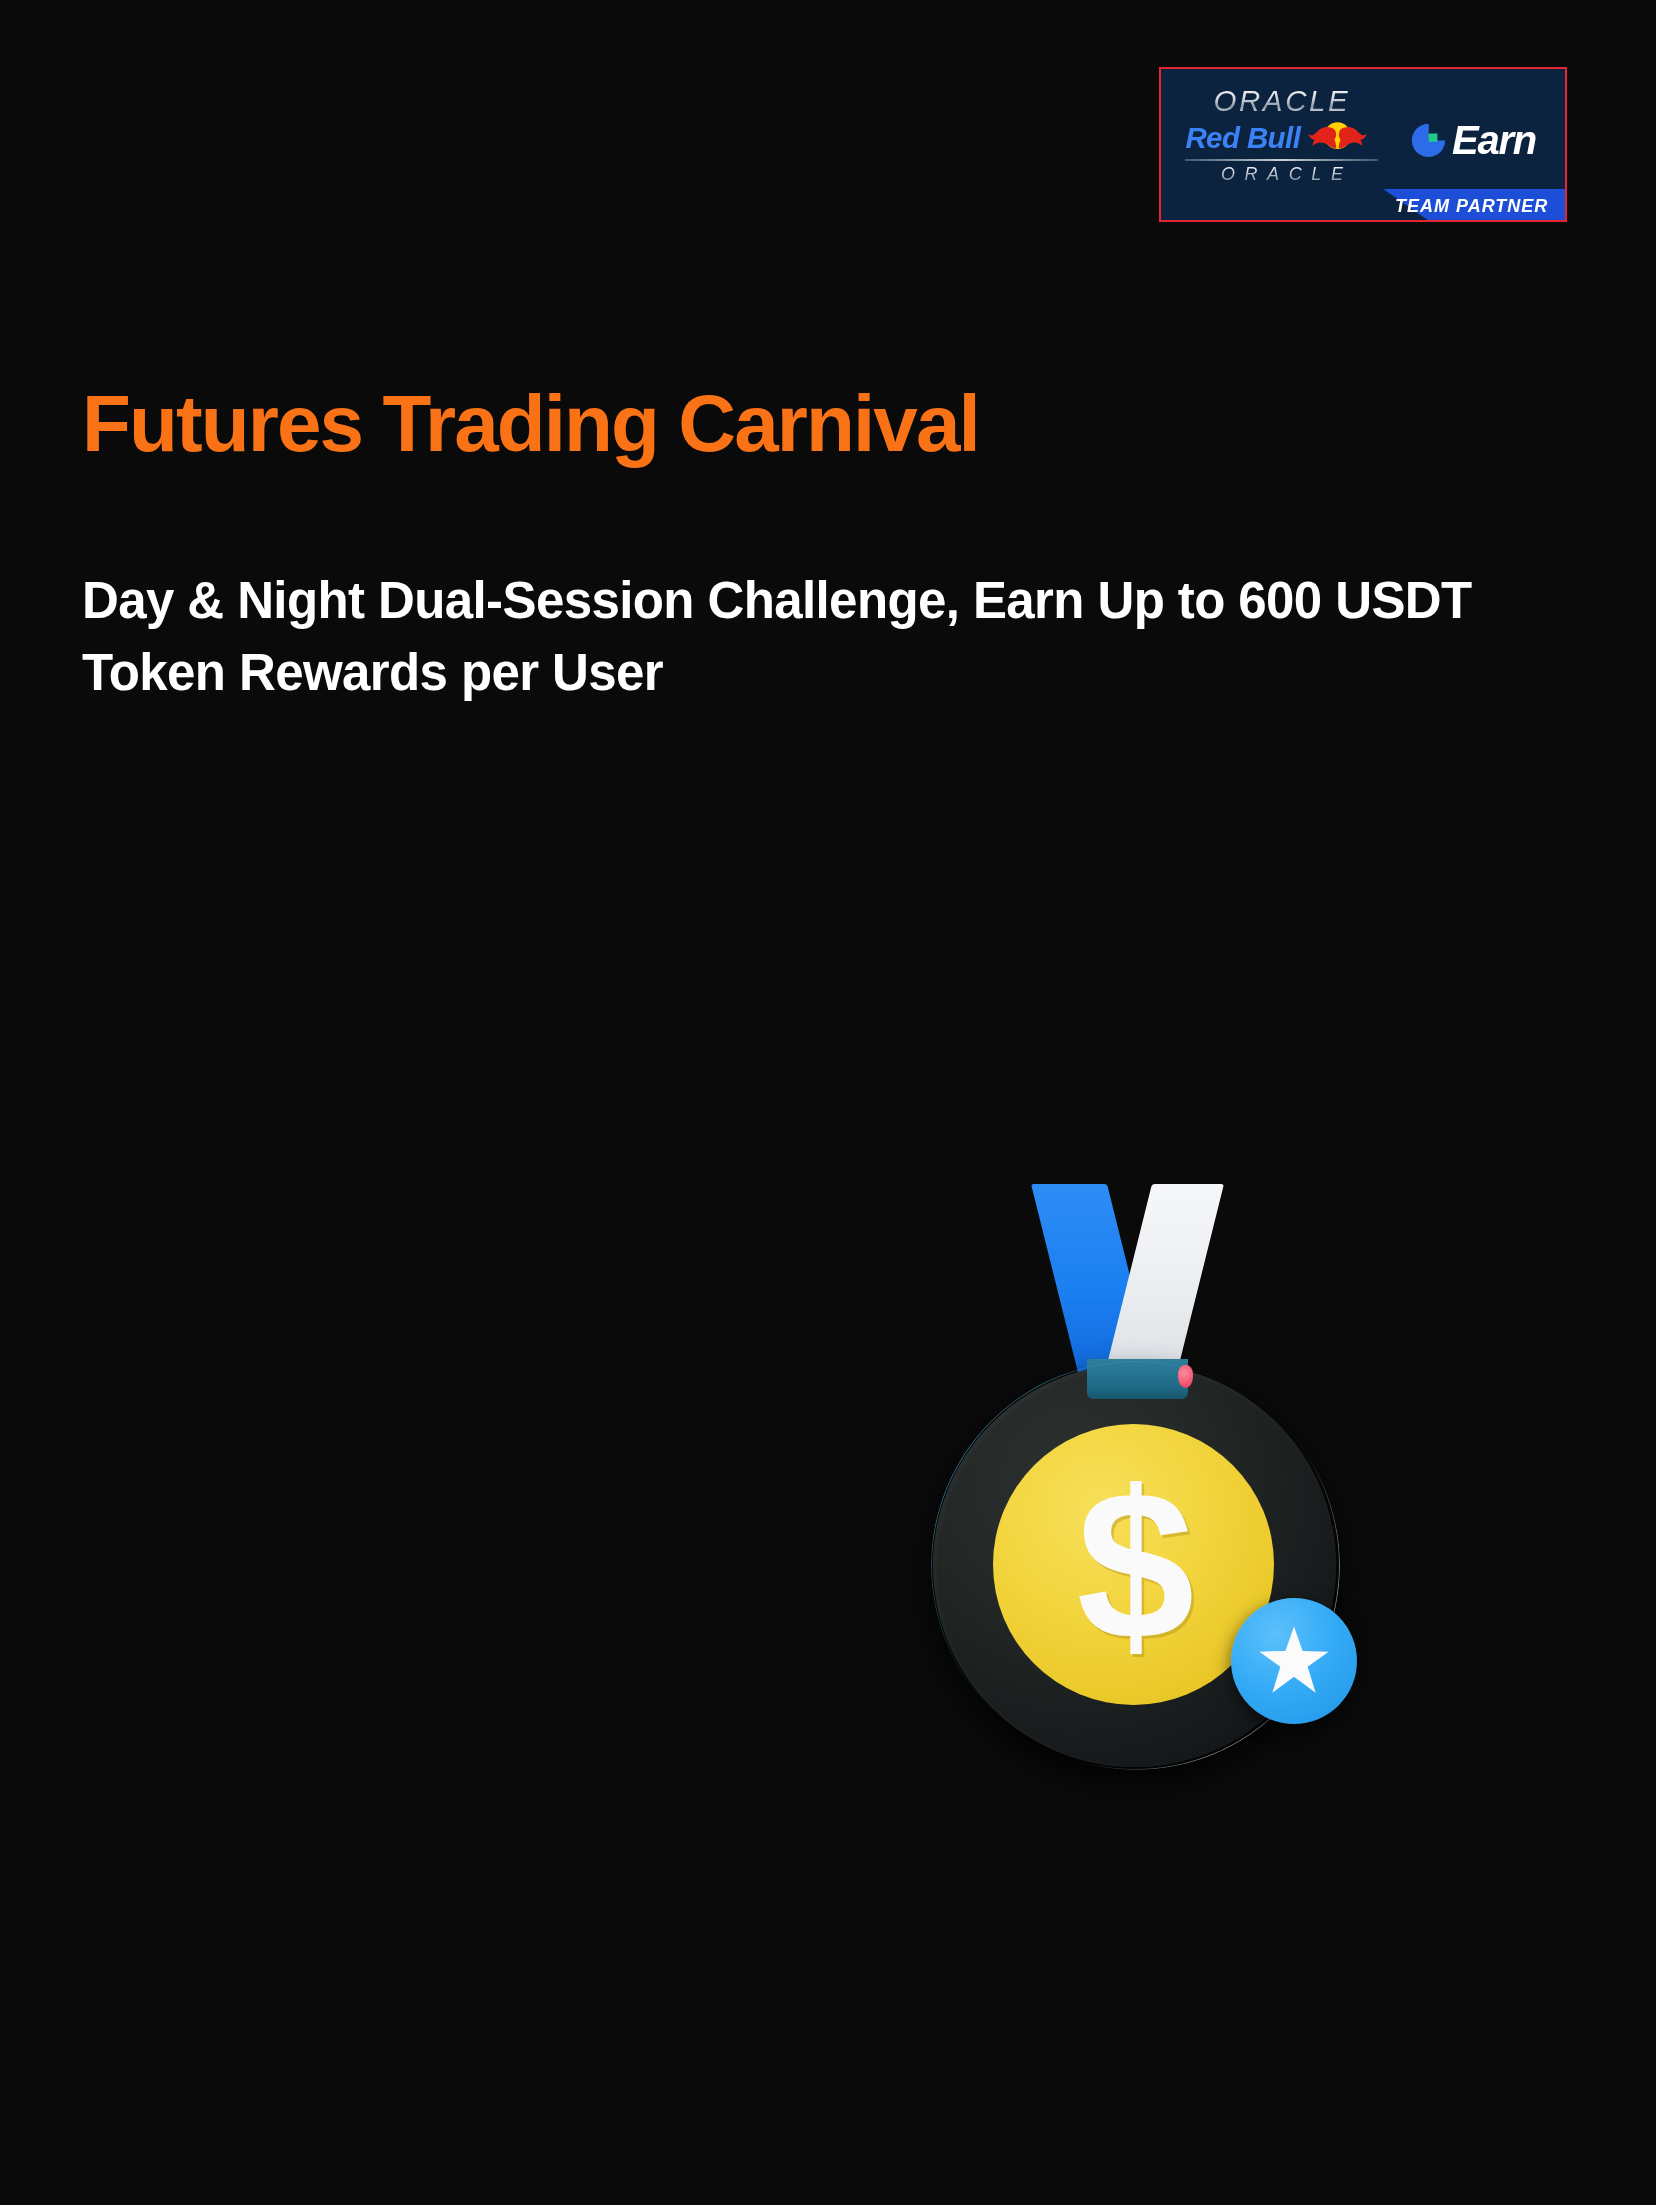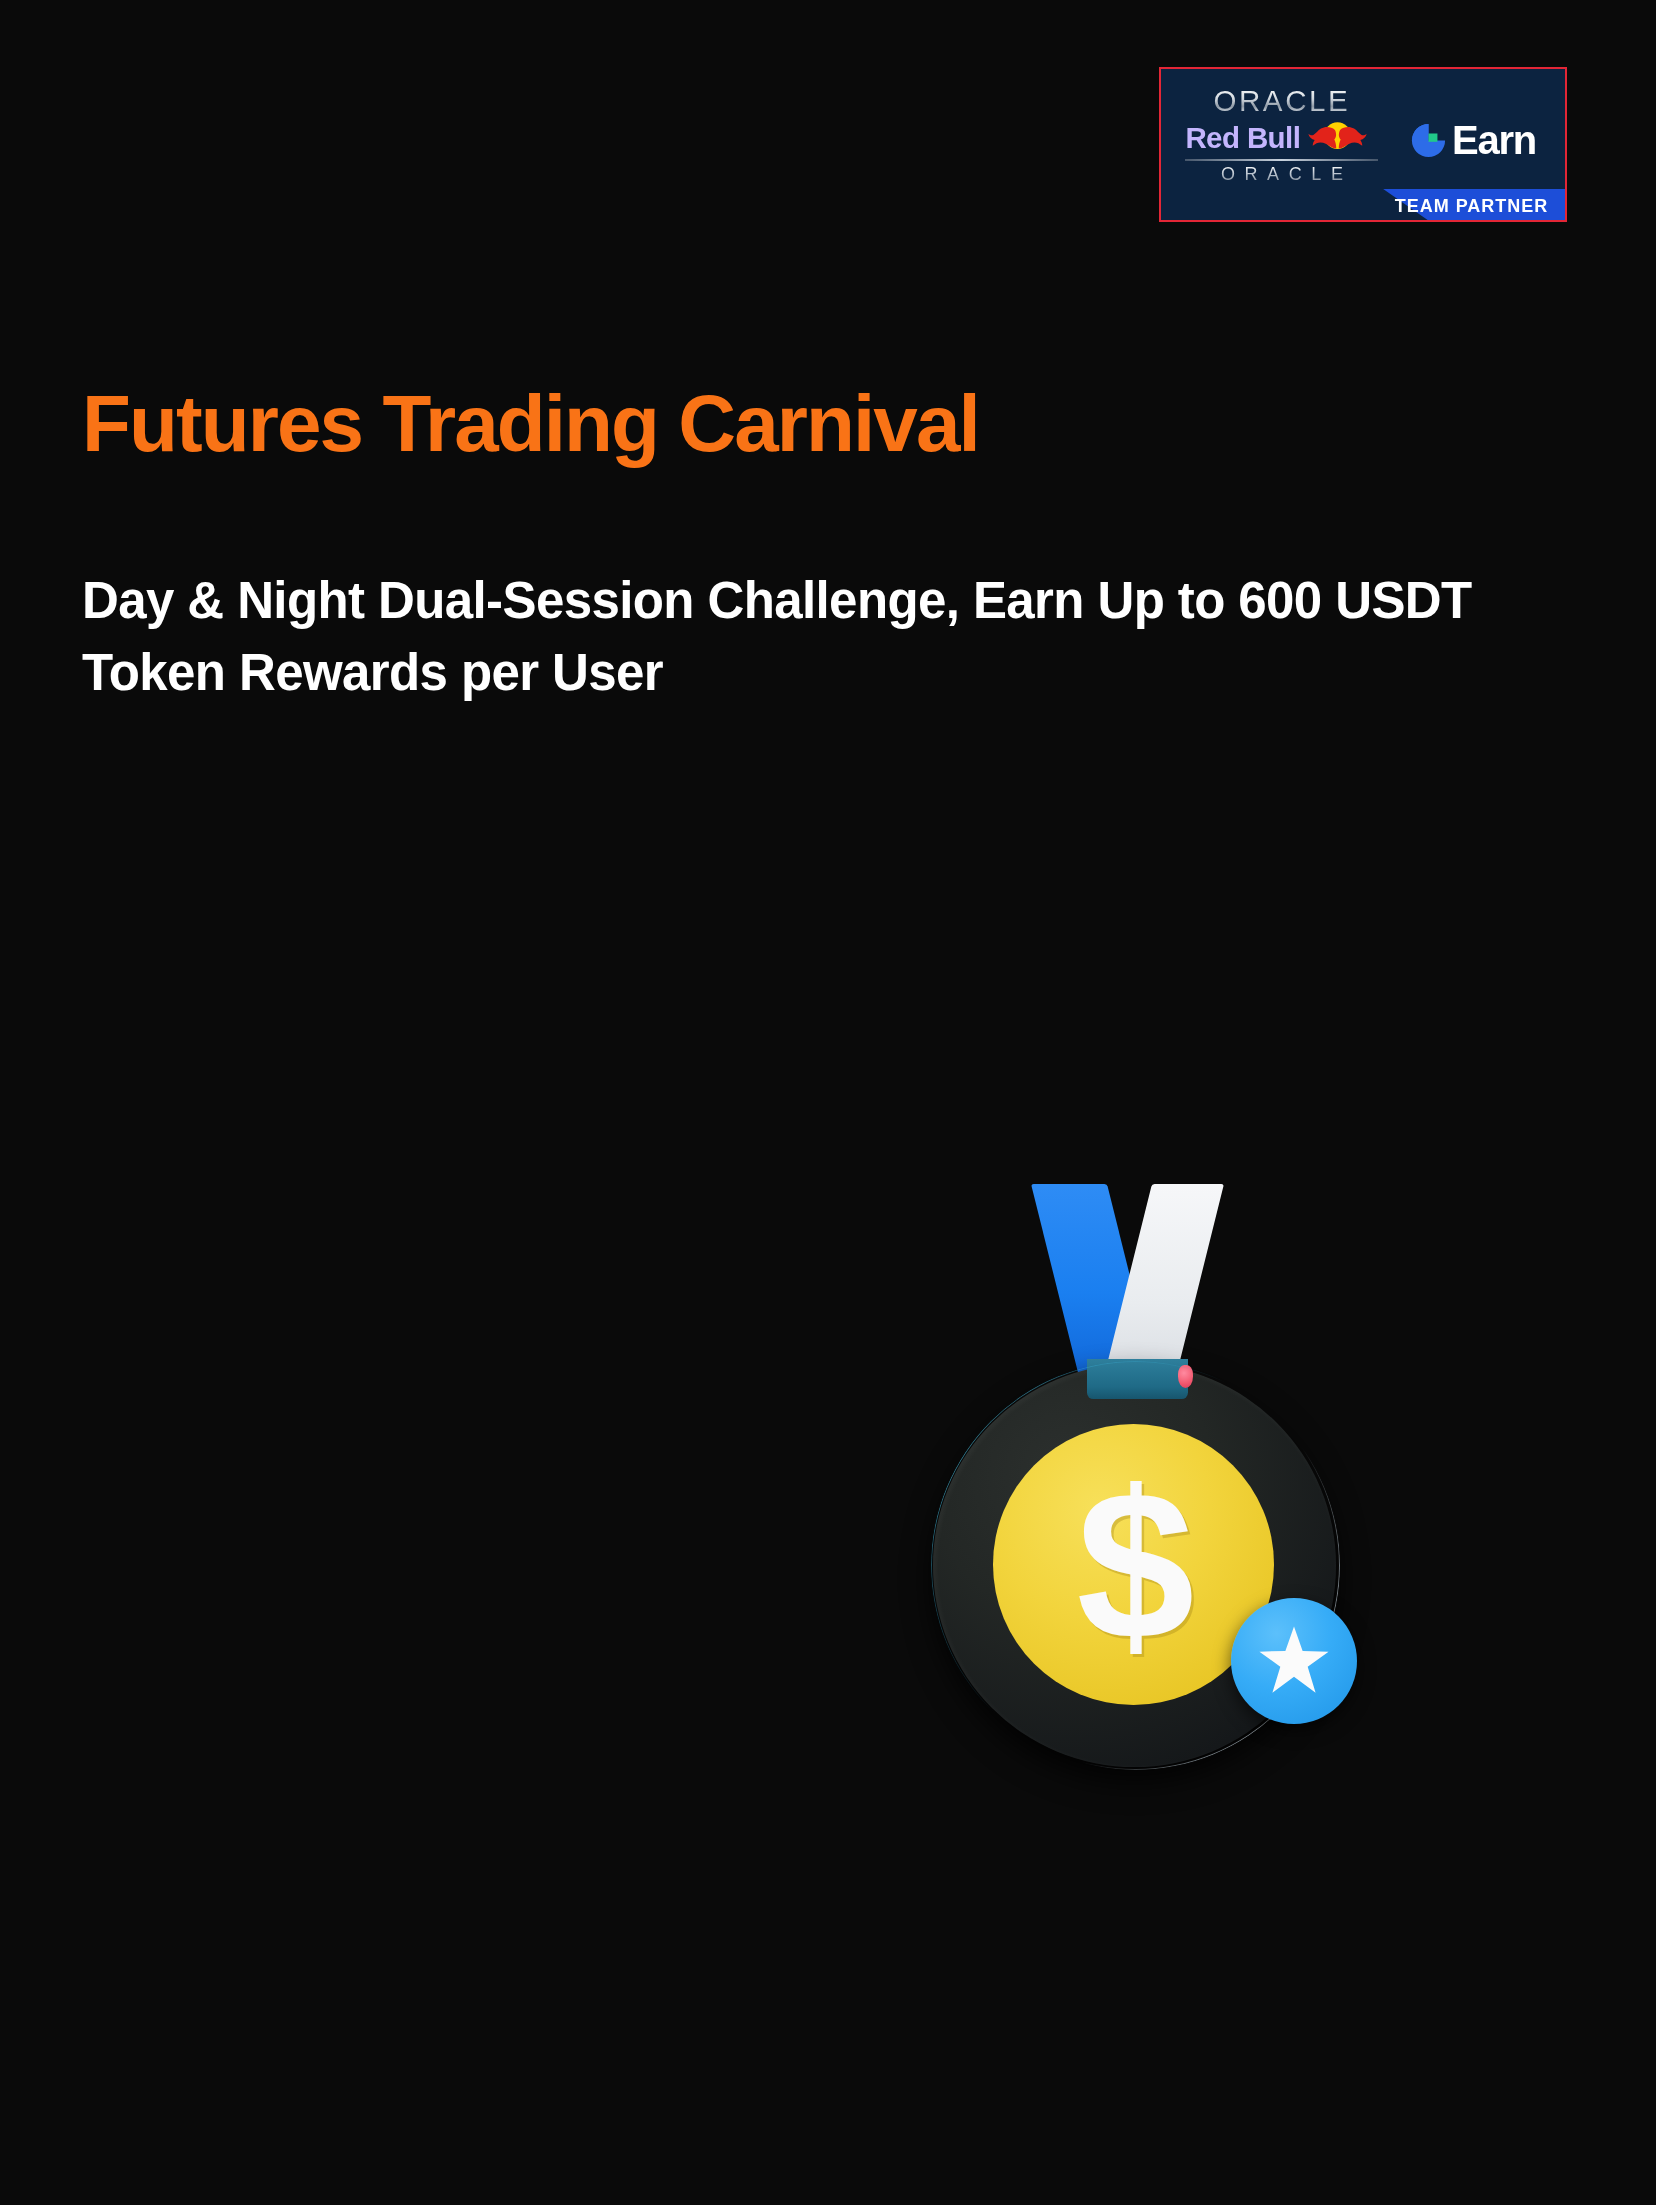--- a/index.html
+++ b/index.html
@@ -32,6 +32,7 @@
     width: 100%;
     height: 100%;
     overflow: hidden;
+    font-style: italic;
   }
 
   

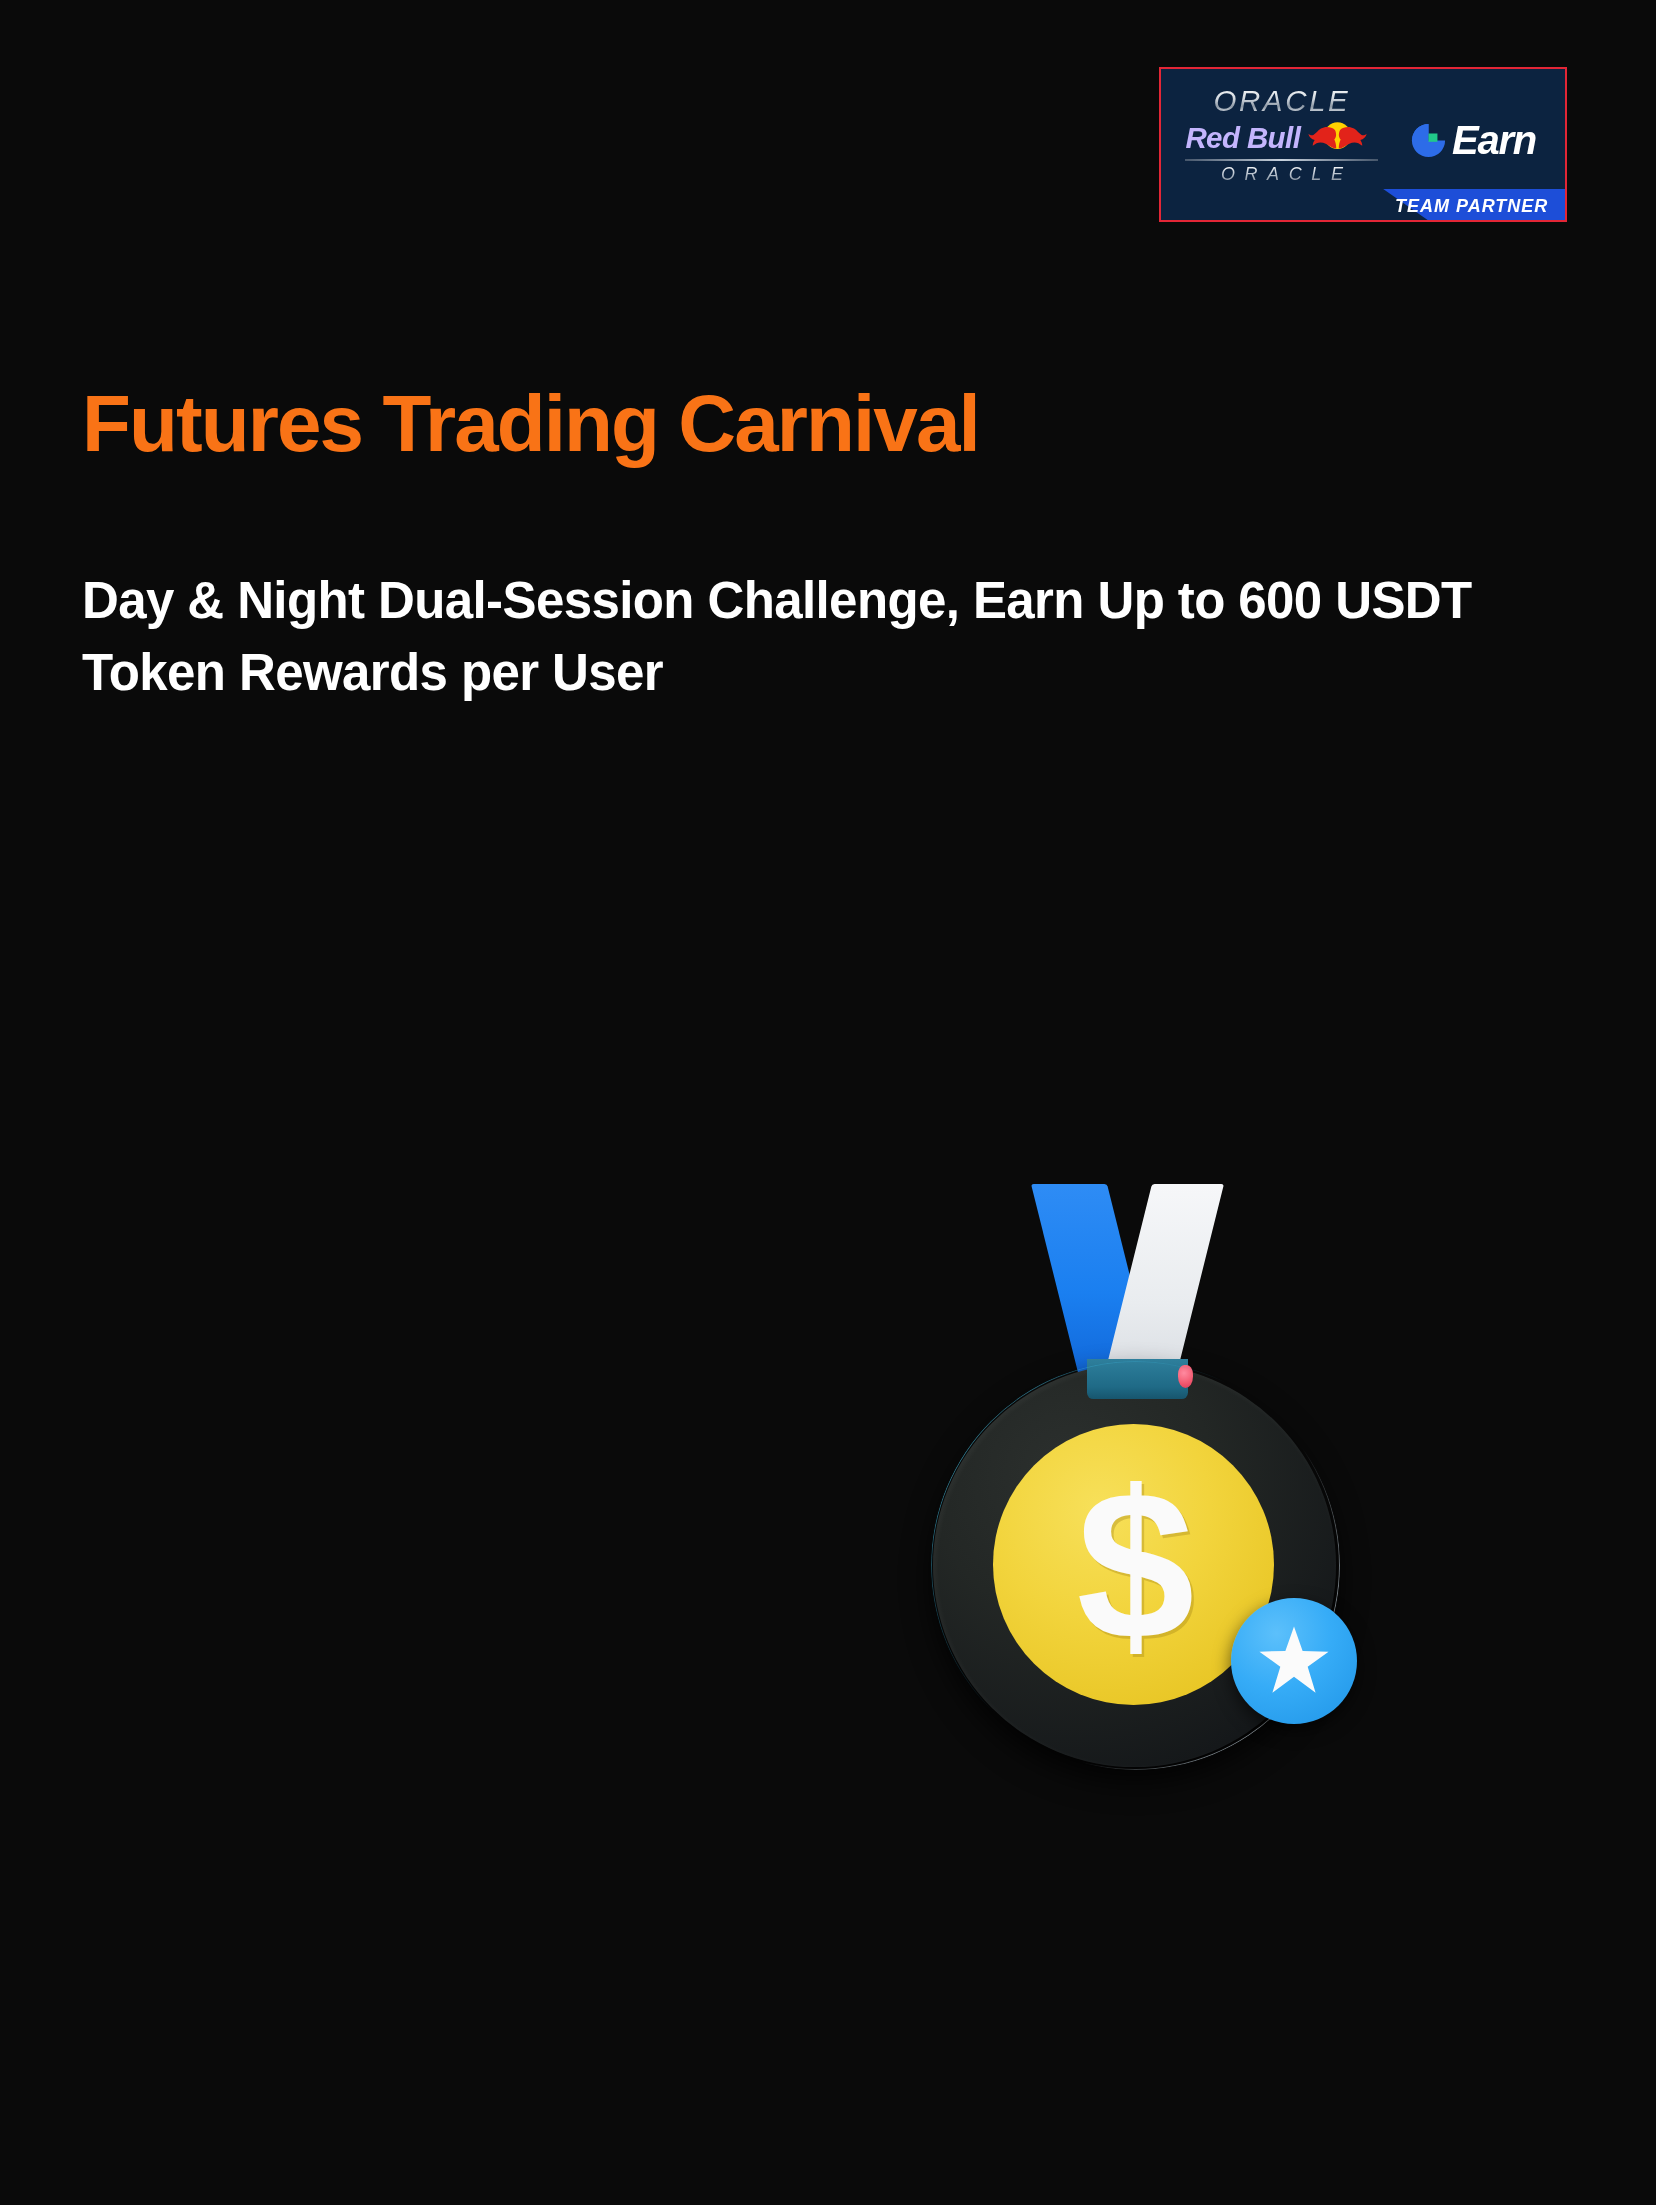--- a/index.html
+++ b/index.html
@@ -64,7 +64,7 @@
   .rbr-redbull {
     font-size: 29.5px;
     font-weight: bold;
-    color: #c4b5fd;
+    color: #3b82f6;
     line-height: 1;
     letter-spacing: -0.6px;
     white-space: nowrap;

